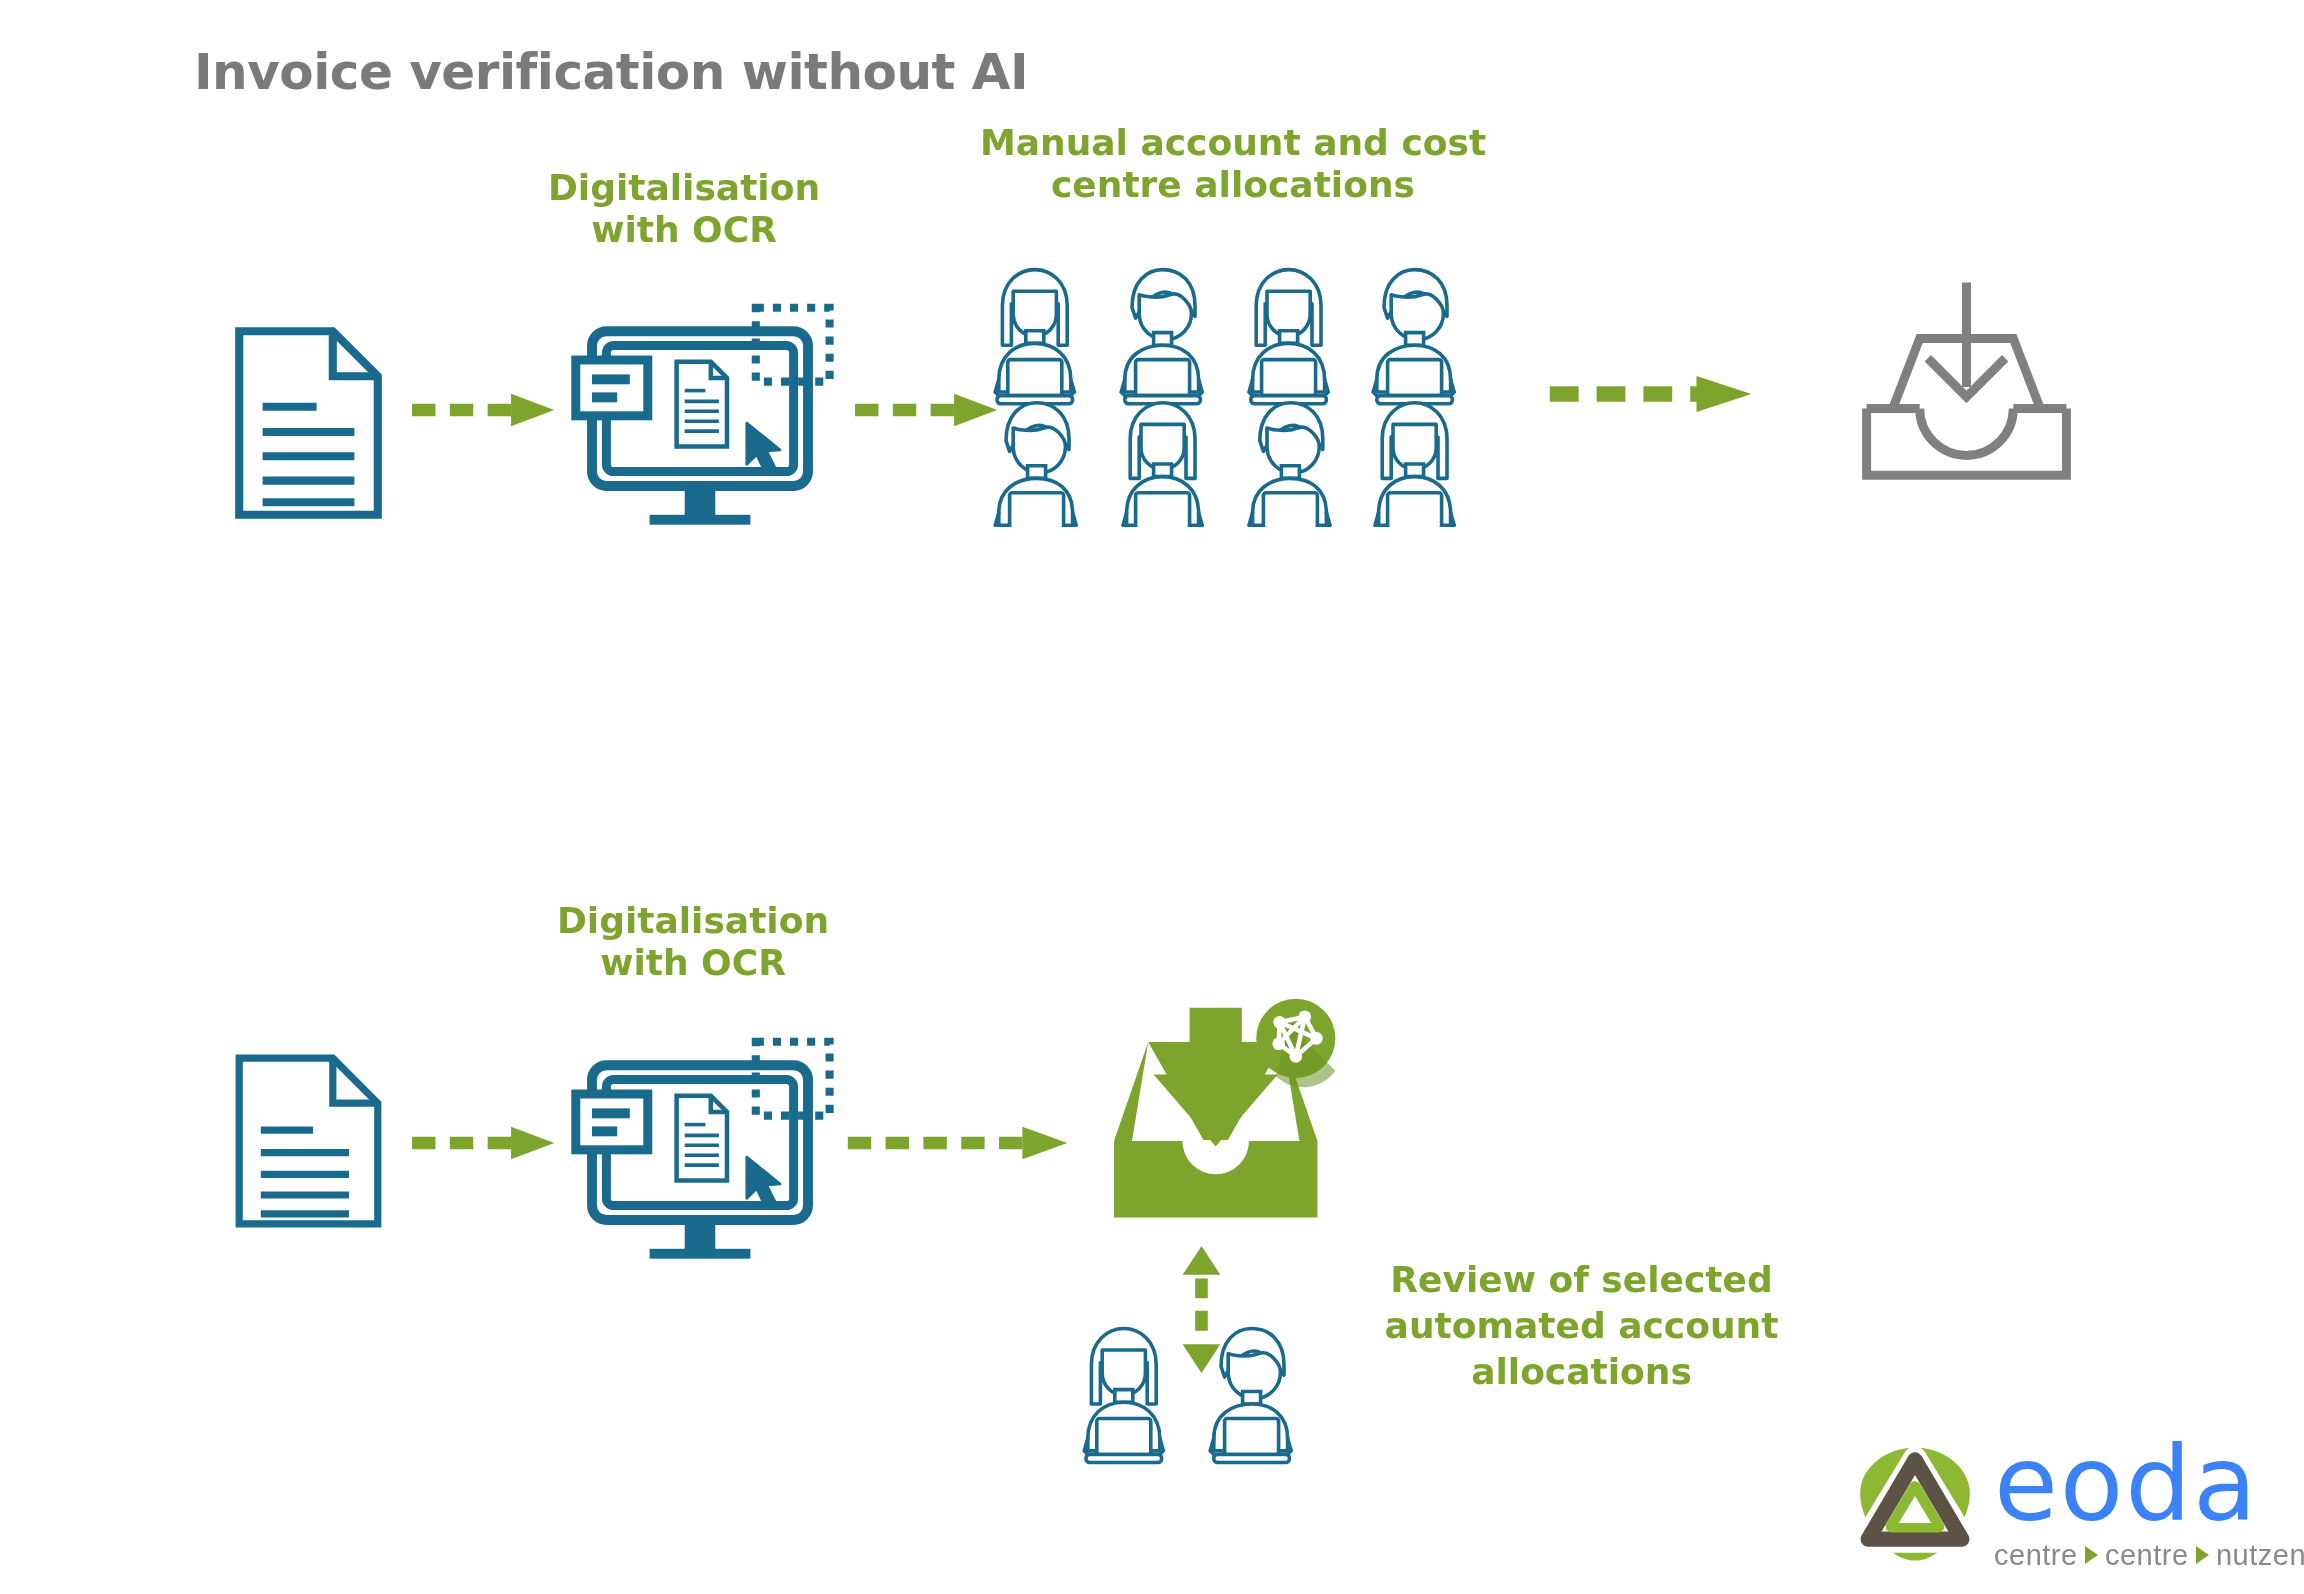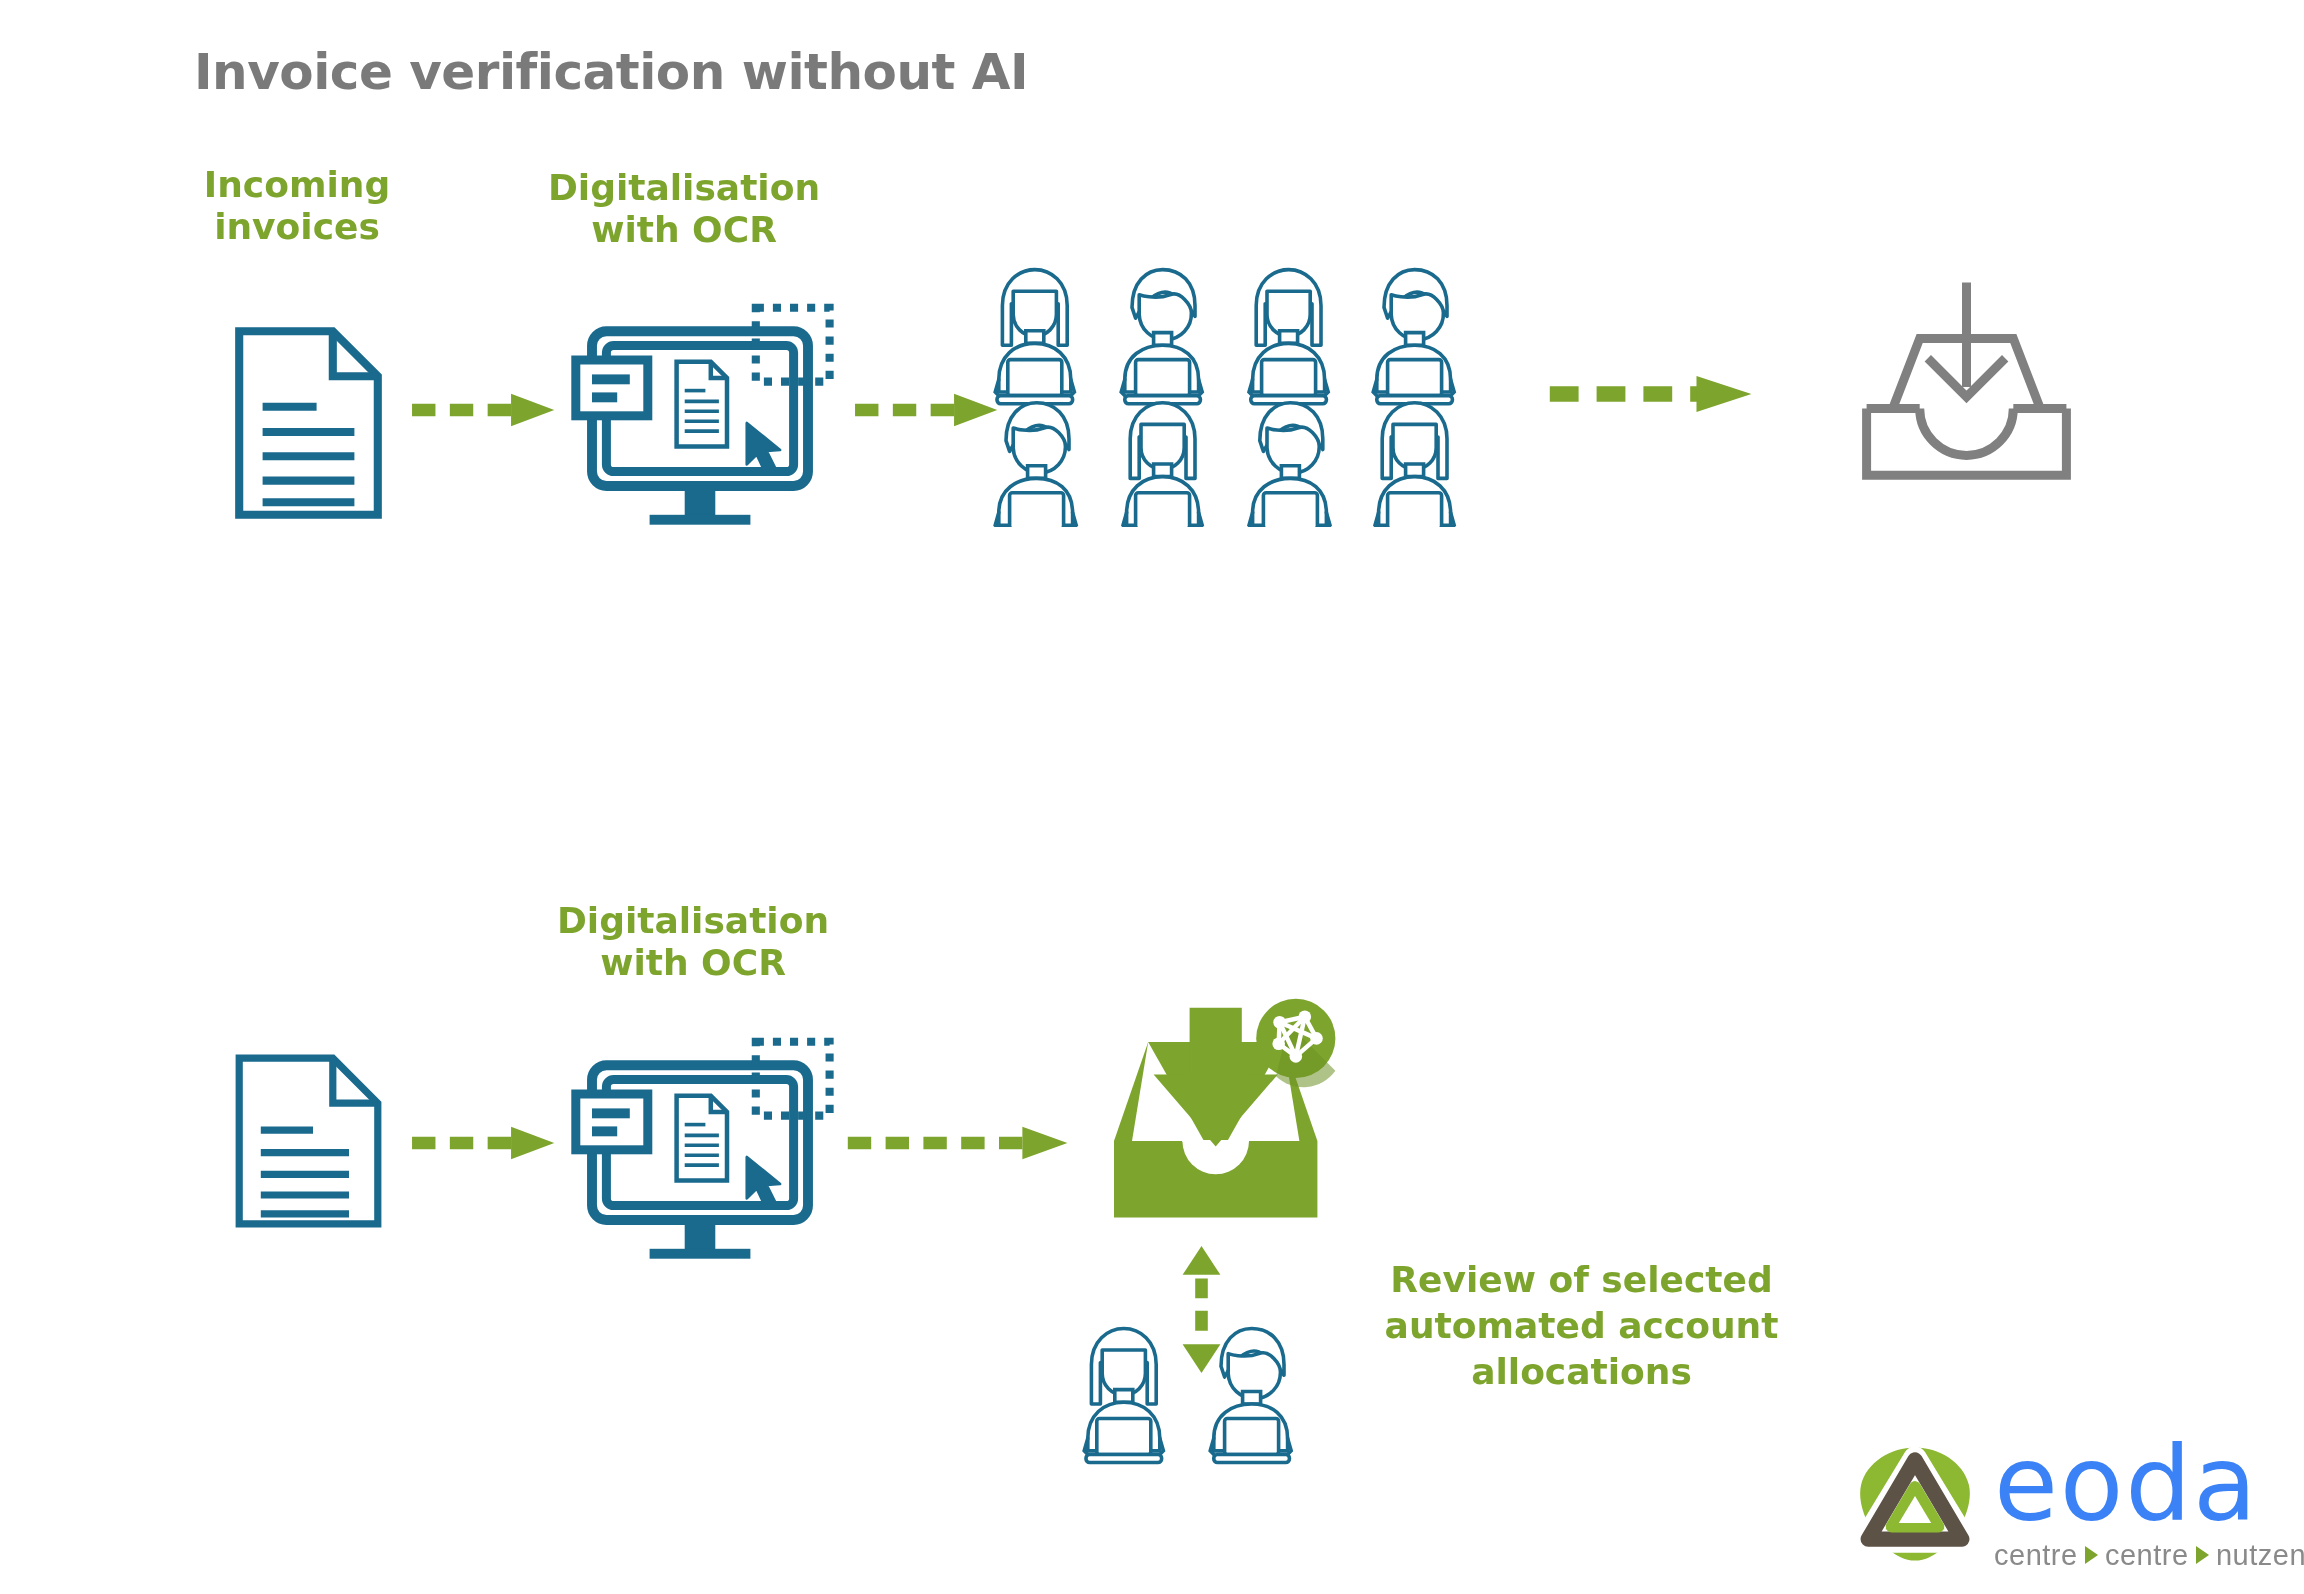--- a/index.html
+++ b/index.html
@@ -104,6 +104,8 @@
   <div class="abs caption" style="left:531px; top:167px; width:306px;">Digitalisation
 with OCR</div>
 
+  <div class="abs caption" style="left:972px; top:122px; width:522px;">Manual account and cost
+centre allocations</div>
 
   <div class="abs" style="left:232px; top:324px;">
     <svg class="svgbox" width="153" height="198" viewBox="0 0 170 220" aria-hidden="true">

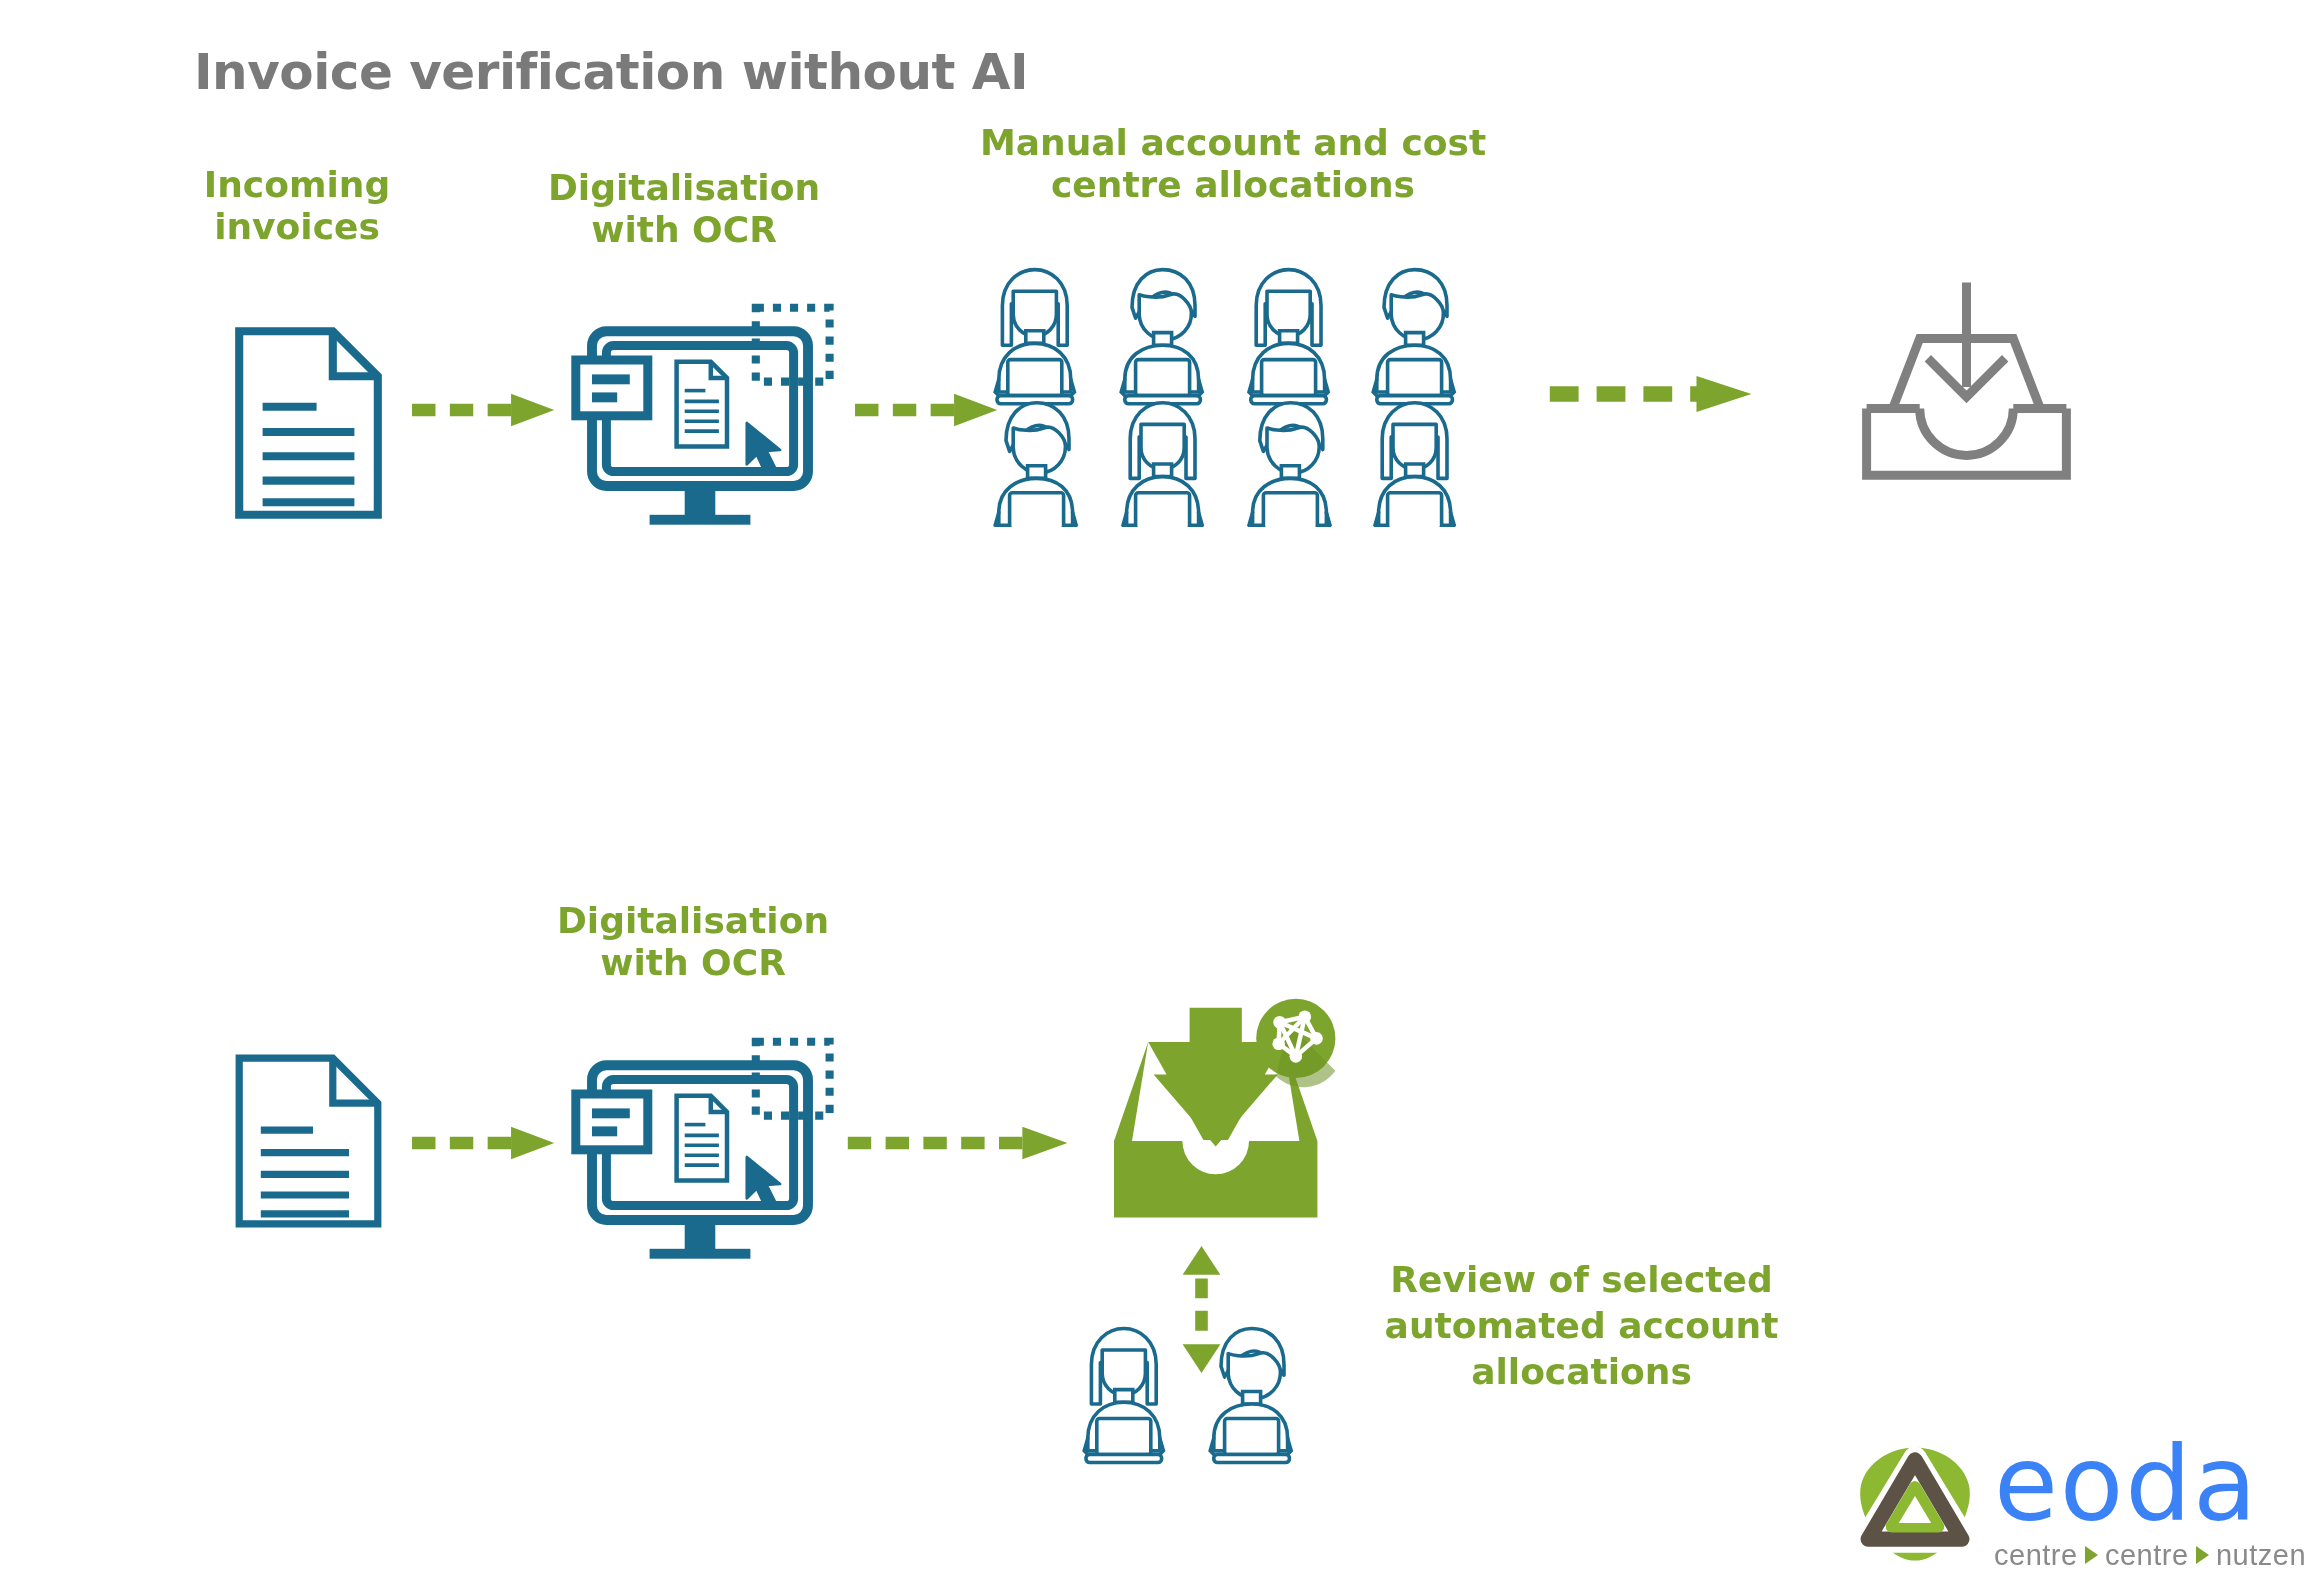--- a/index.html
+++ b/index.html
@@ -98,8 +98,6 @@
 
   <div class="abs title title-gray" style="left:194px; top:43px;">Invoice verification without AI</div>
 
-  <div class="abs caption" style="left:180px; top:164px; width:234px;">Incoming
-invoices</div>
 
   <div class="abs caption" style="left:531px; top:167px; width:306px;">Digitalisation
 with OCR</div>

